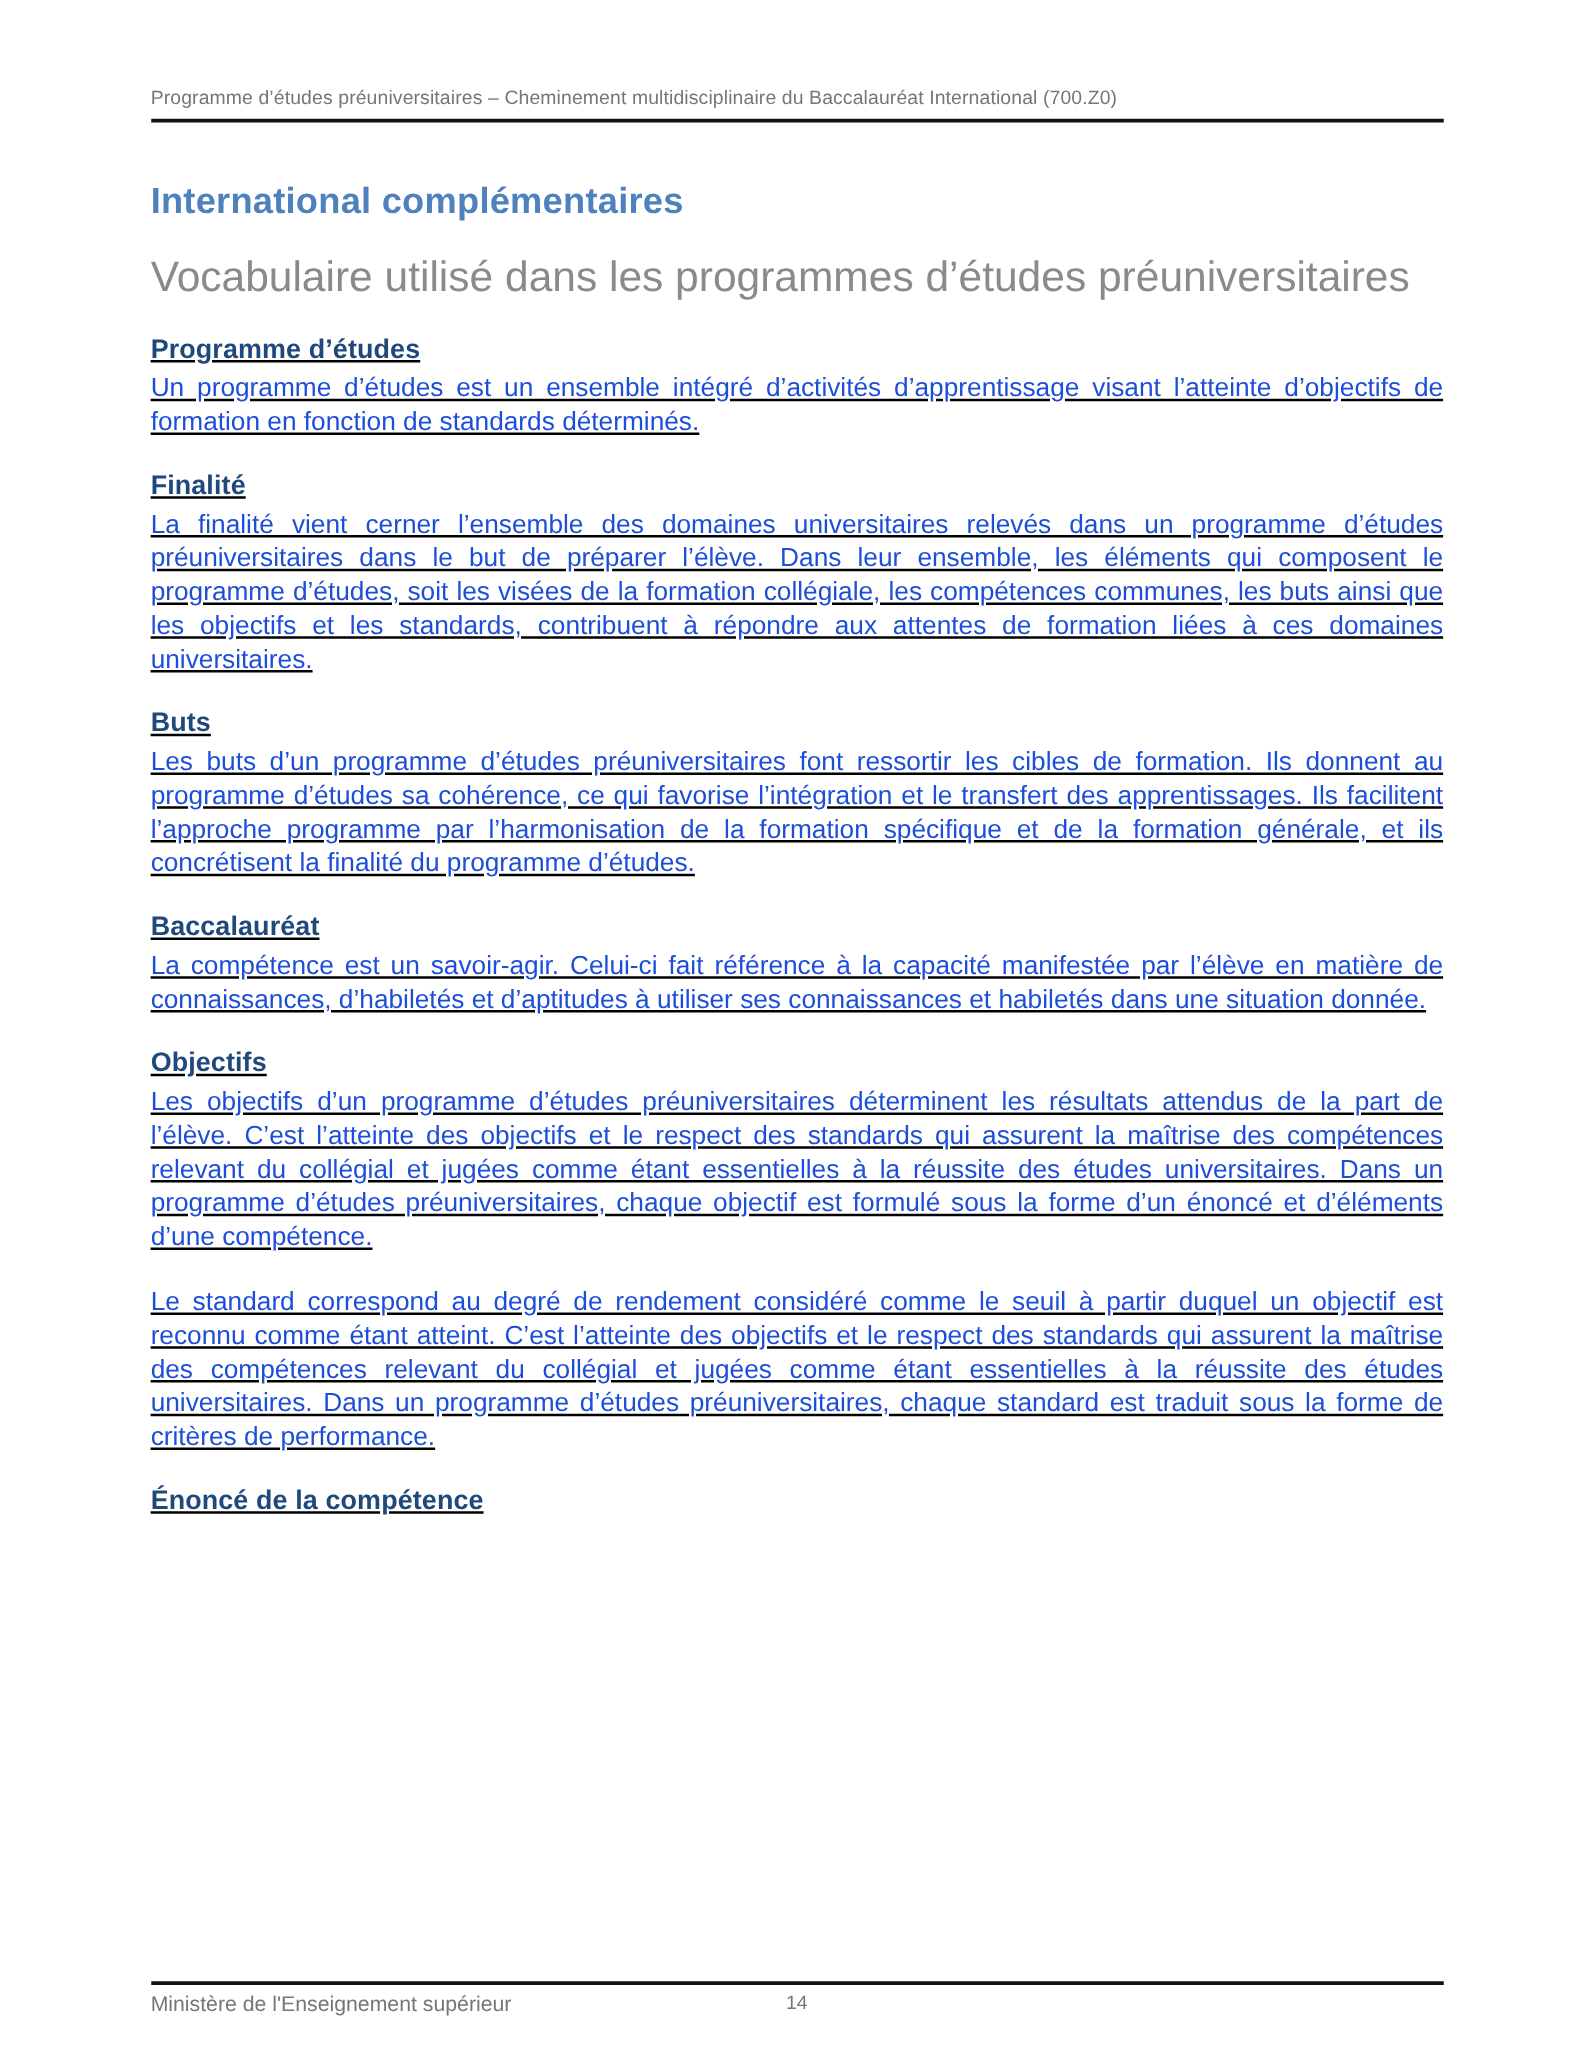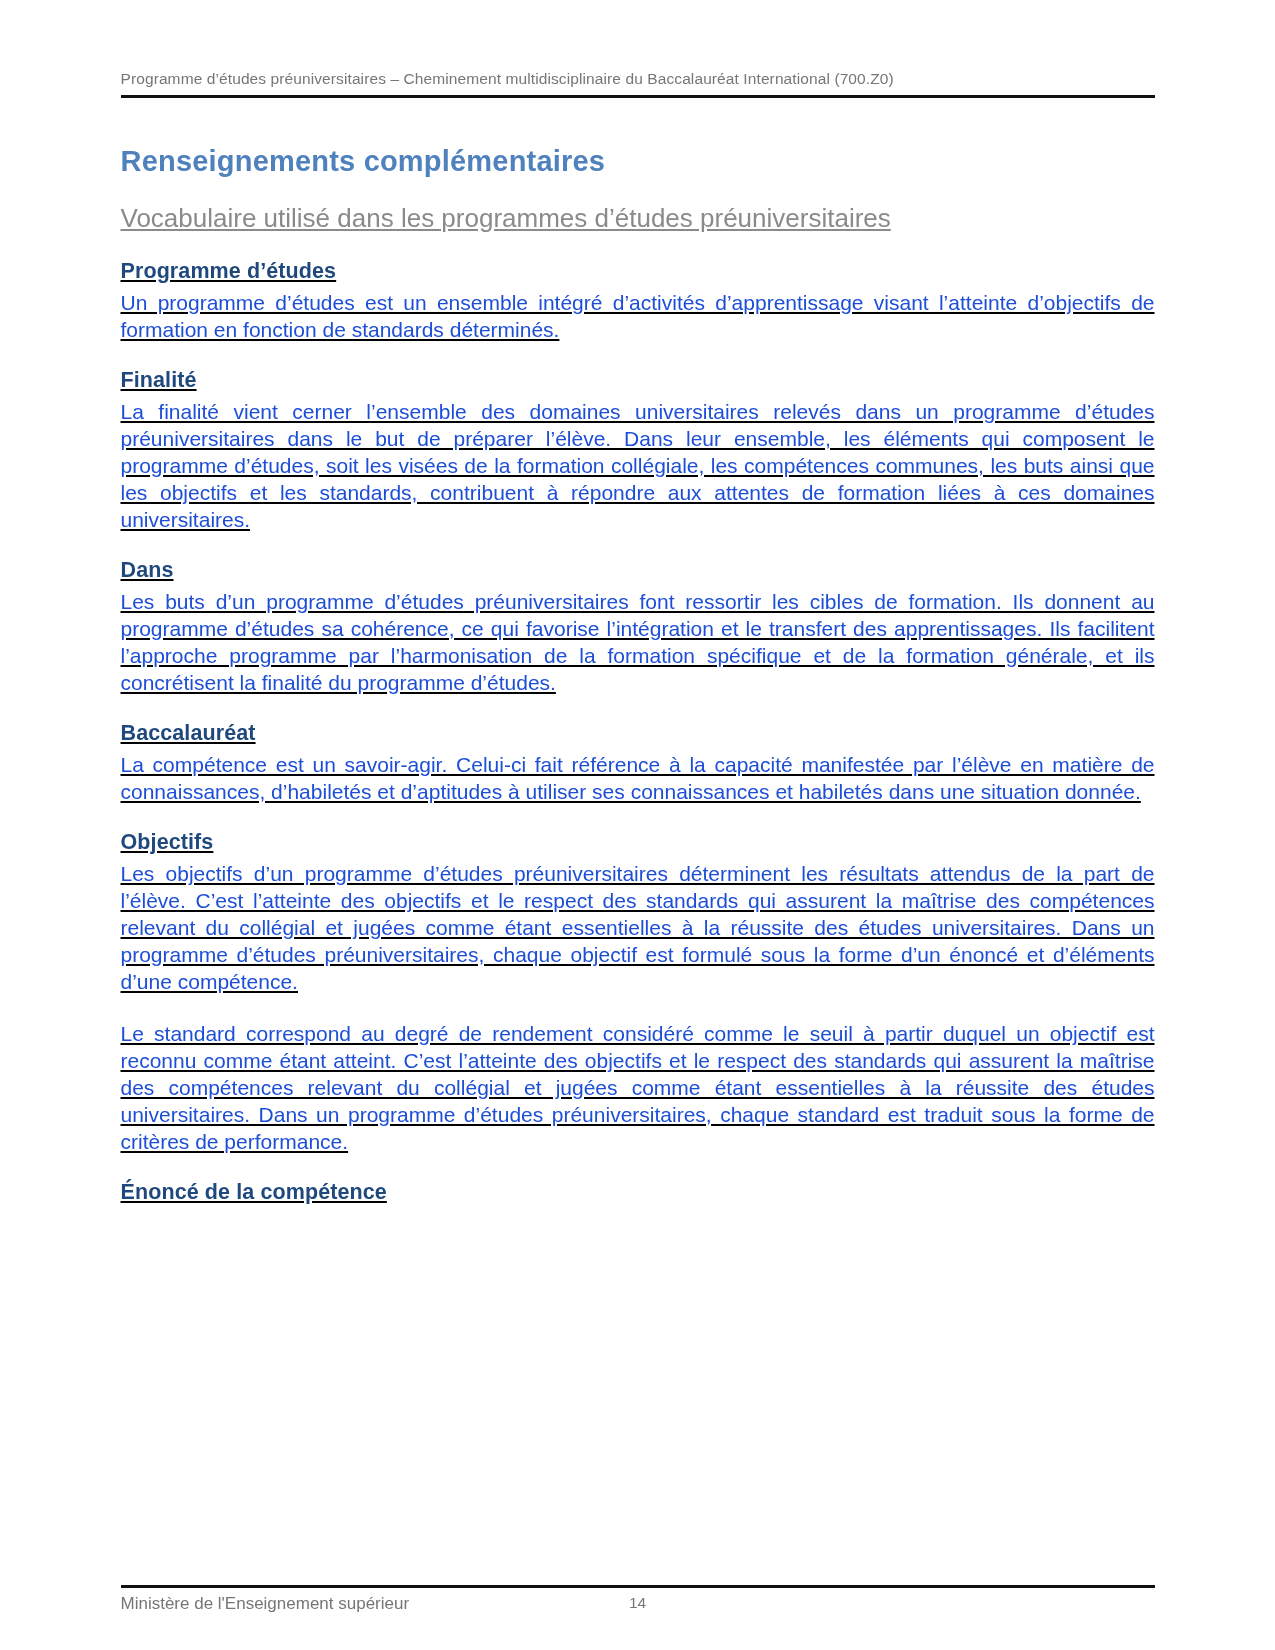--- a/index.html
+++ b/index.html
@@ -88,7 +88,7 @@
     <div class="header-text">Programme d’études préuniversitaires – Cheminement multidisciplinaire du Baccalauréat International (700.Z0)</div>
   </div>
 
-  <h1 class="doc-title">Renseignements complémentaires</h1>
+  <h1 class="doc-title">International complémentaires</h1>
 
   <h2 class="doc-subtitle">Vocabulaire utilisé dans les programmes d’études préuniversitaires</h2>
 

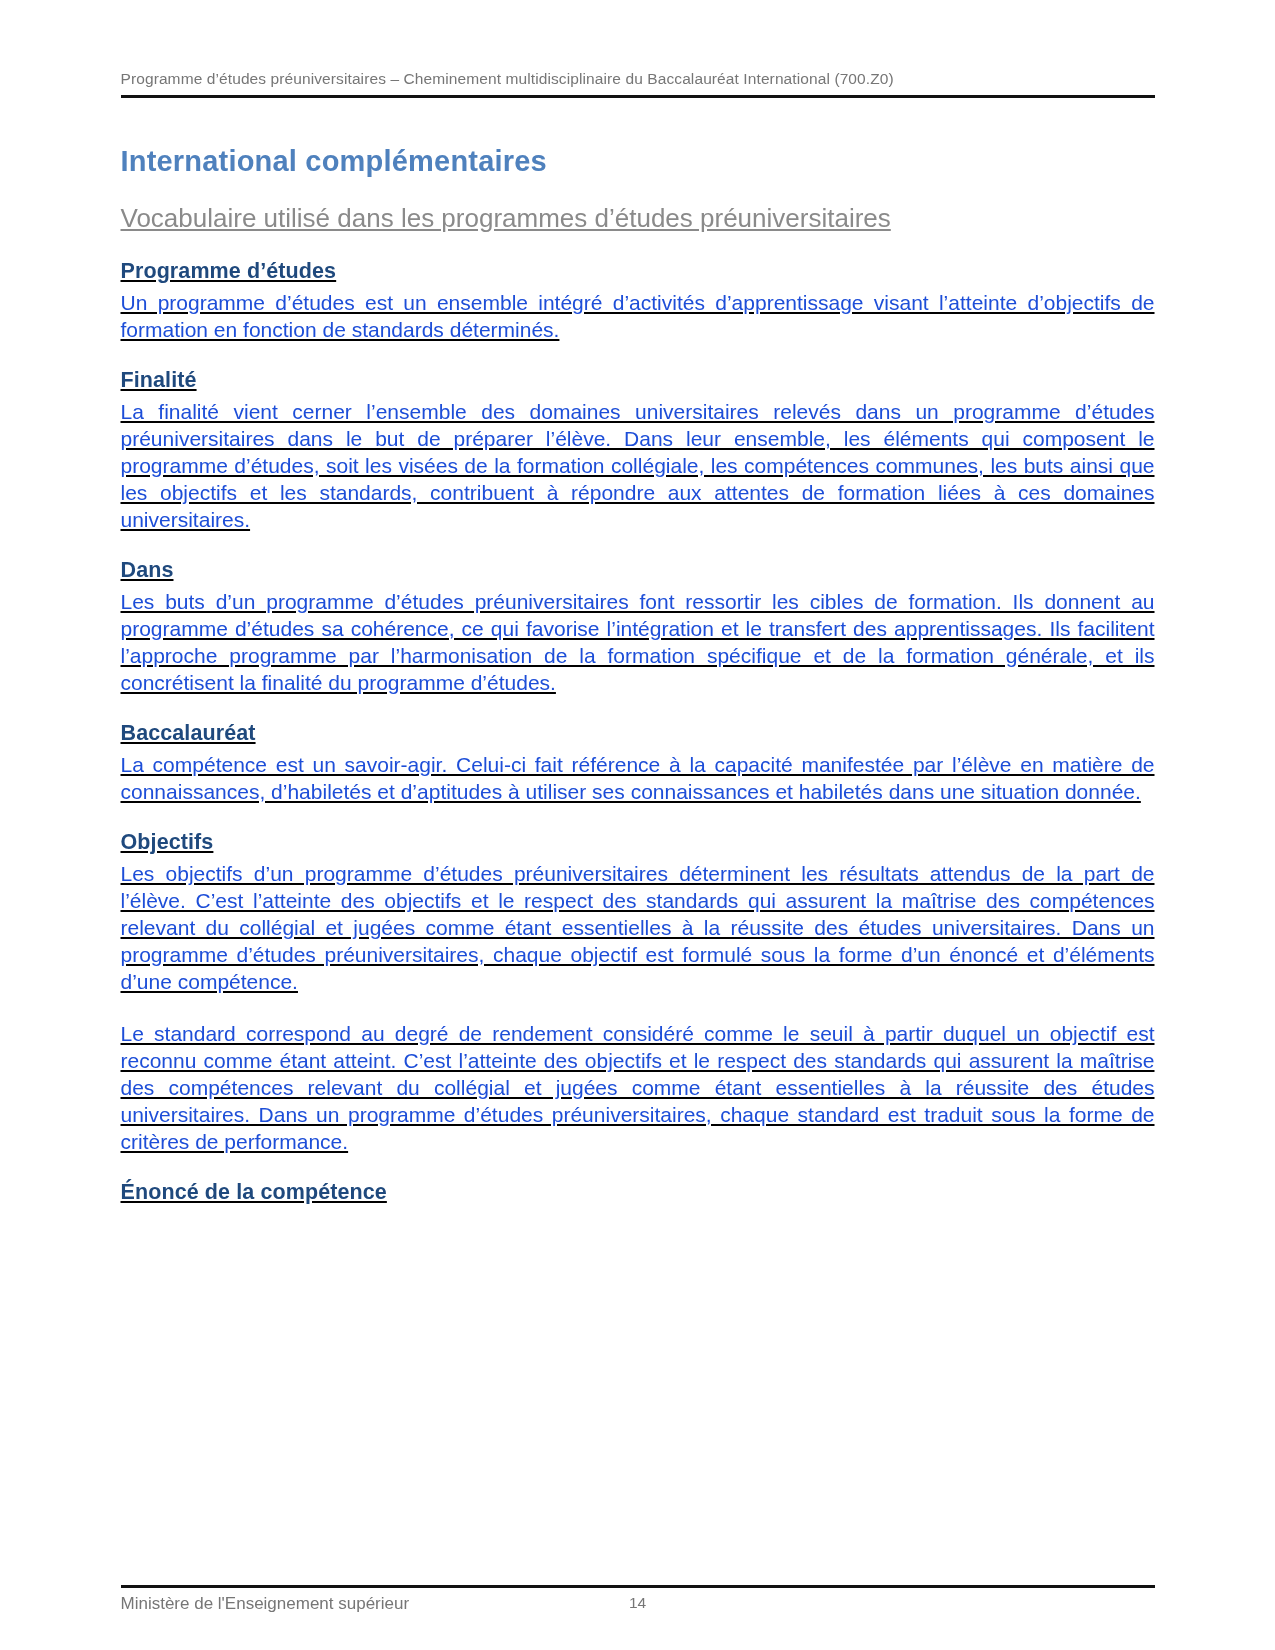--- a/index.html
+++ b/index.html
@@ -36,10 +36,9 @@
 
   .doc-subtitle {
     margin-top: 25px;
-    font-size: 26px;
+    font-size: 34px;
     font-weight: normal;
     color: #8A8A8A;
-    text-decoration: underline;
   }
 
   .section { margin-top: 25px; text-decoration: underline; }

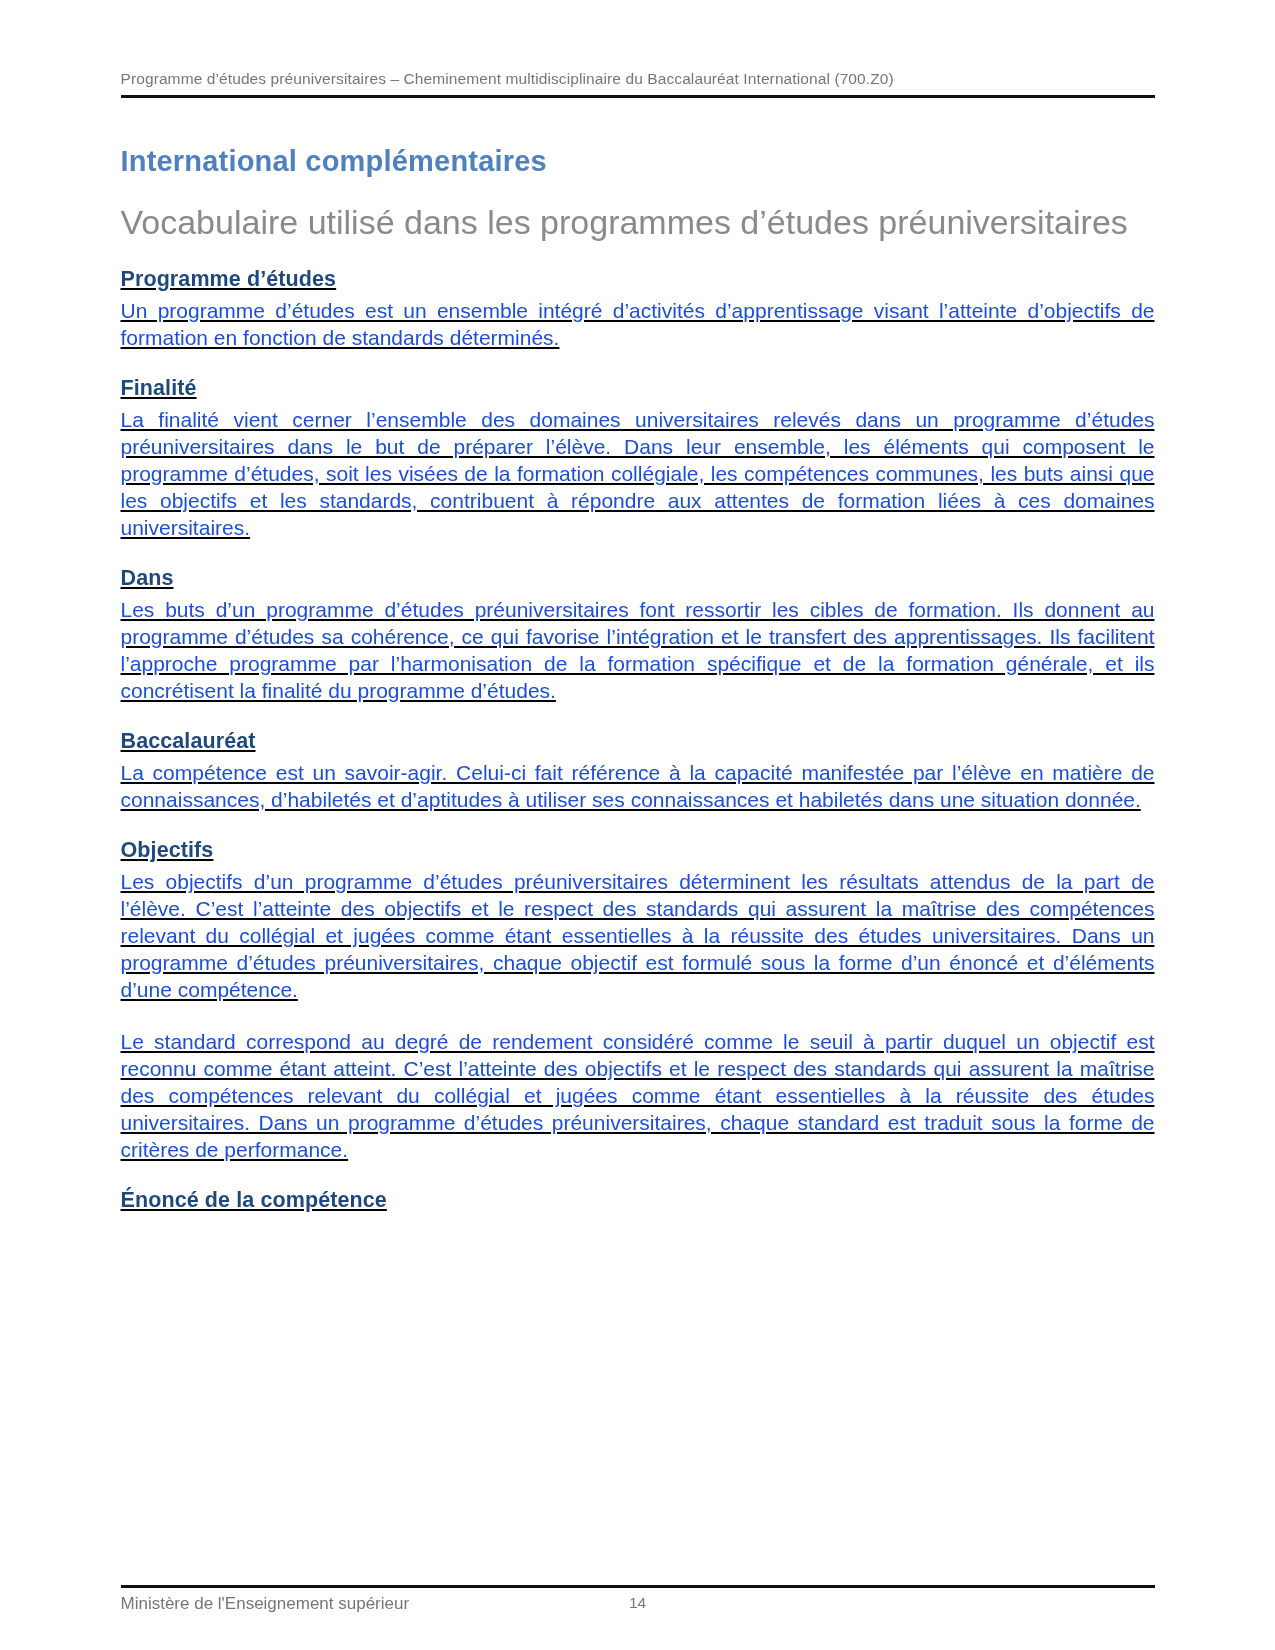--- a/index.html
+++ b/index.html
@@ -102,7 +102,7 @@
   </div>
 
   <div class="section">
-    <div class="section-heading">Dans</div>
+    <div class="section-heading">Buts</div>
     <p class="section-body">Les buts d’un programme d’études préuniversitaires font ressortir les cibles de formation. Ils donnent au programme d’études sa cohérence, ce qui favorise l’intégration et le transfert des apprentissages. Ils facilitent l’approche programme par l’harmonisation de la formation spécifique et de la formation générale, et ils concrétisent la finalité du programme d’études.</p>
   </div>
 

